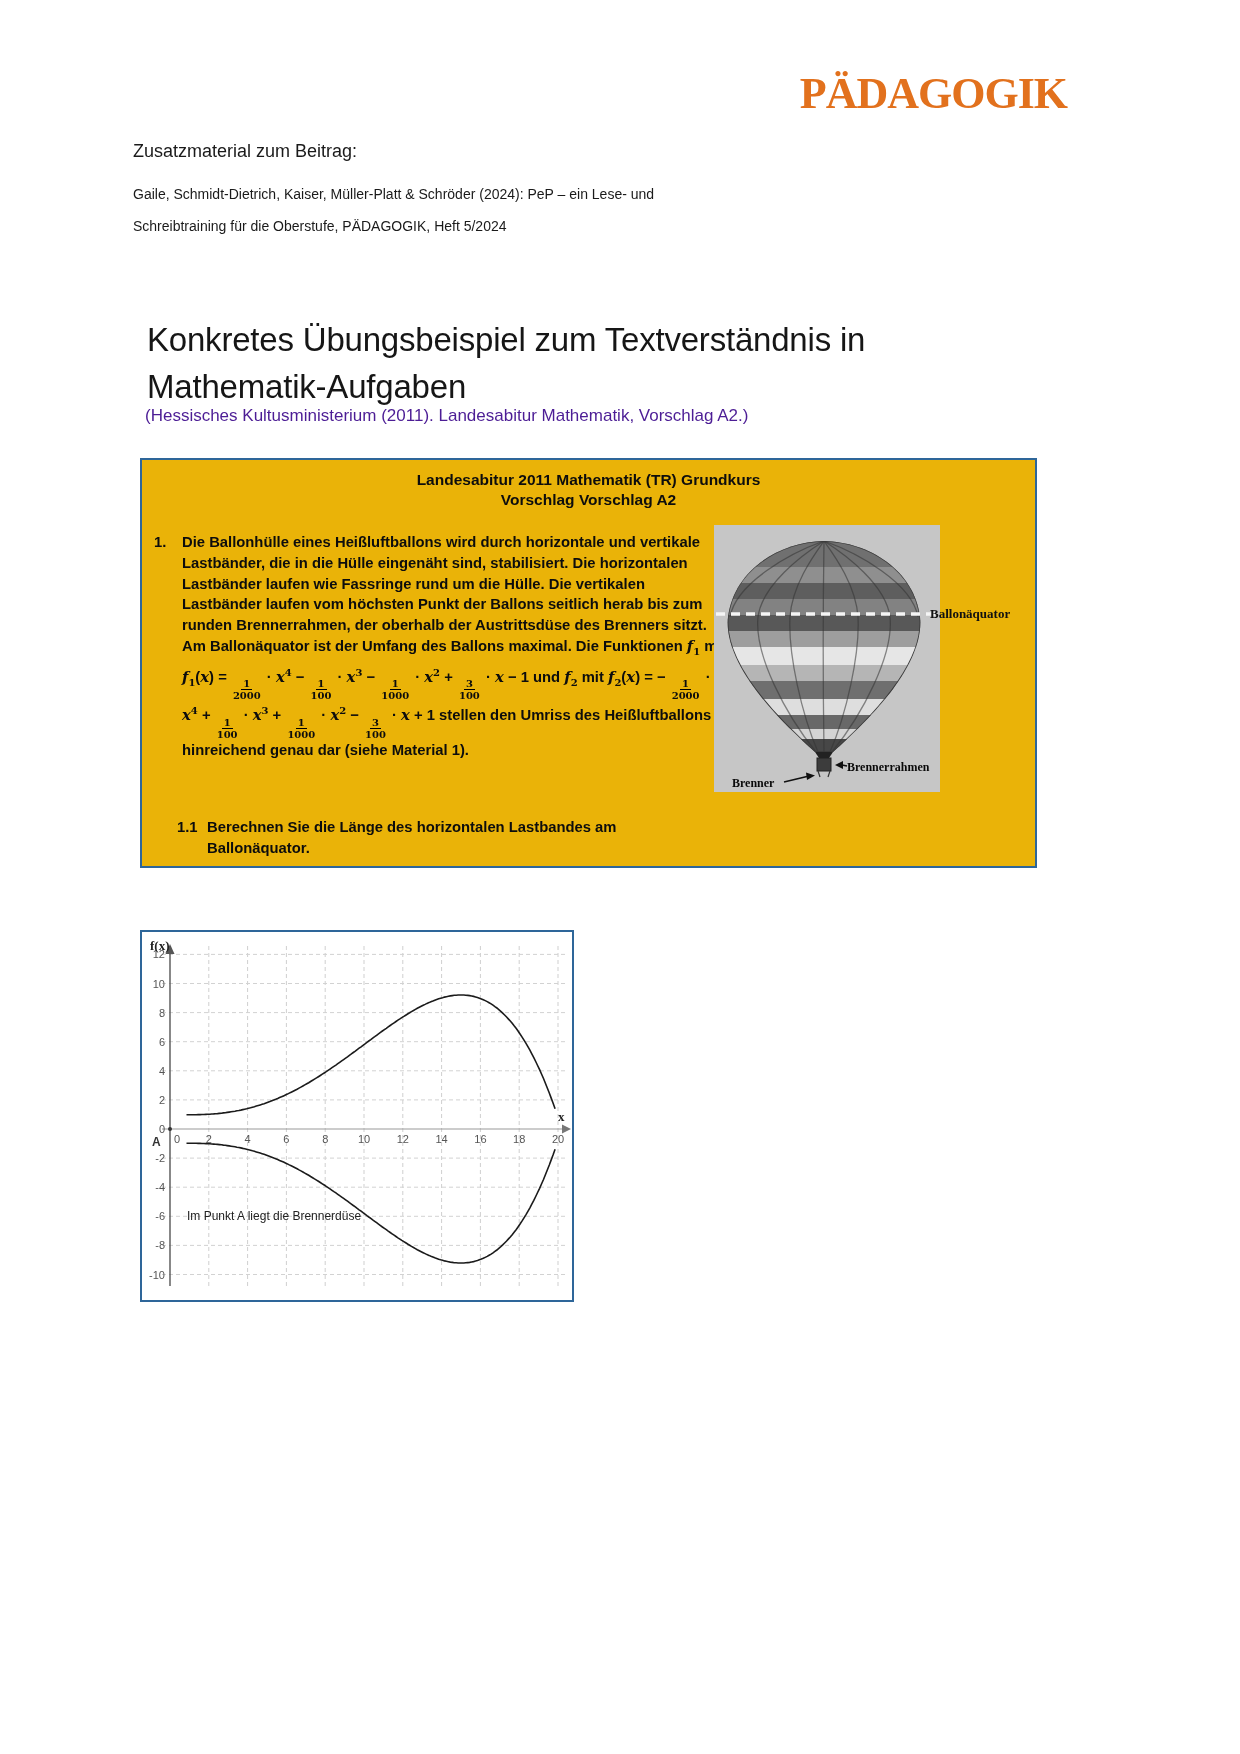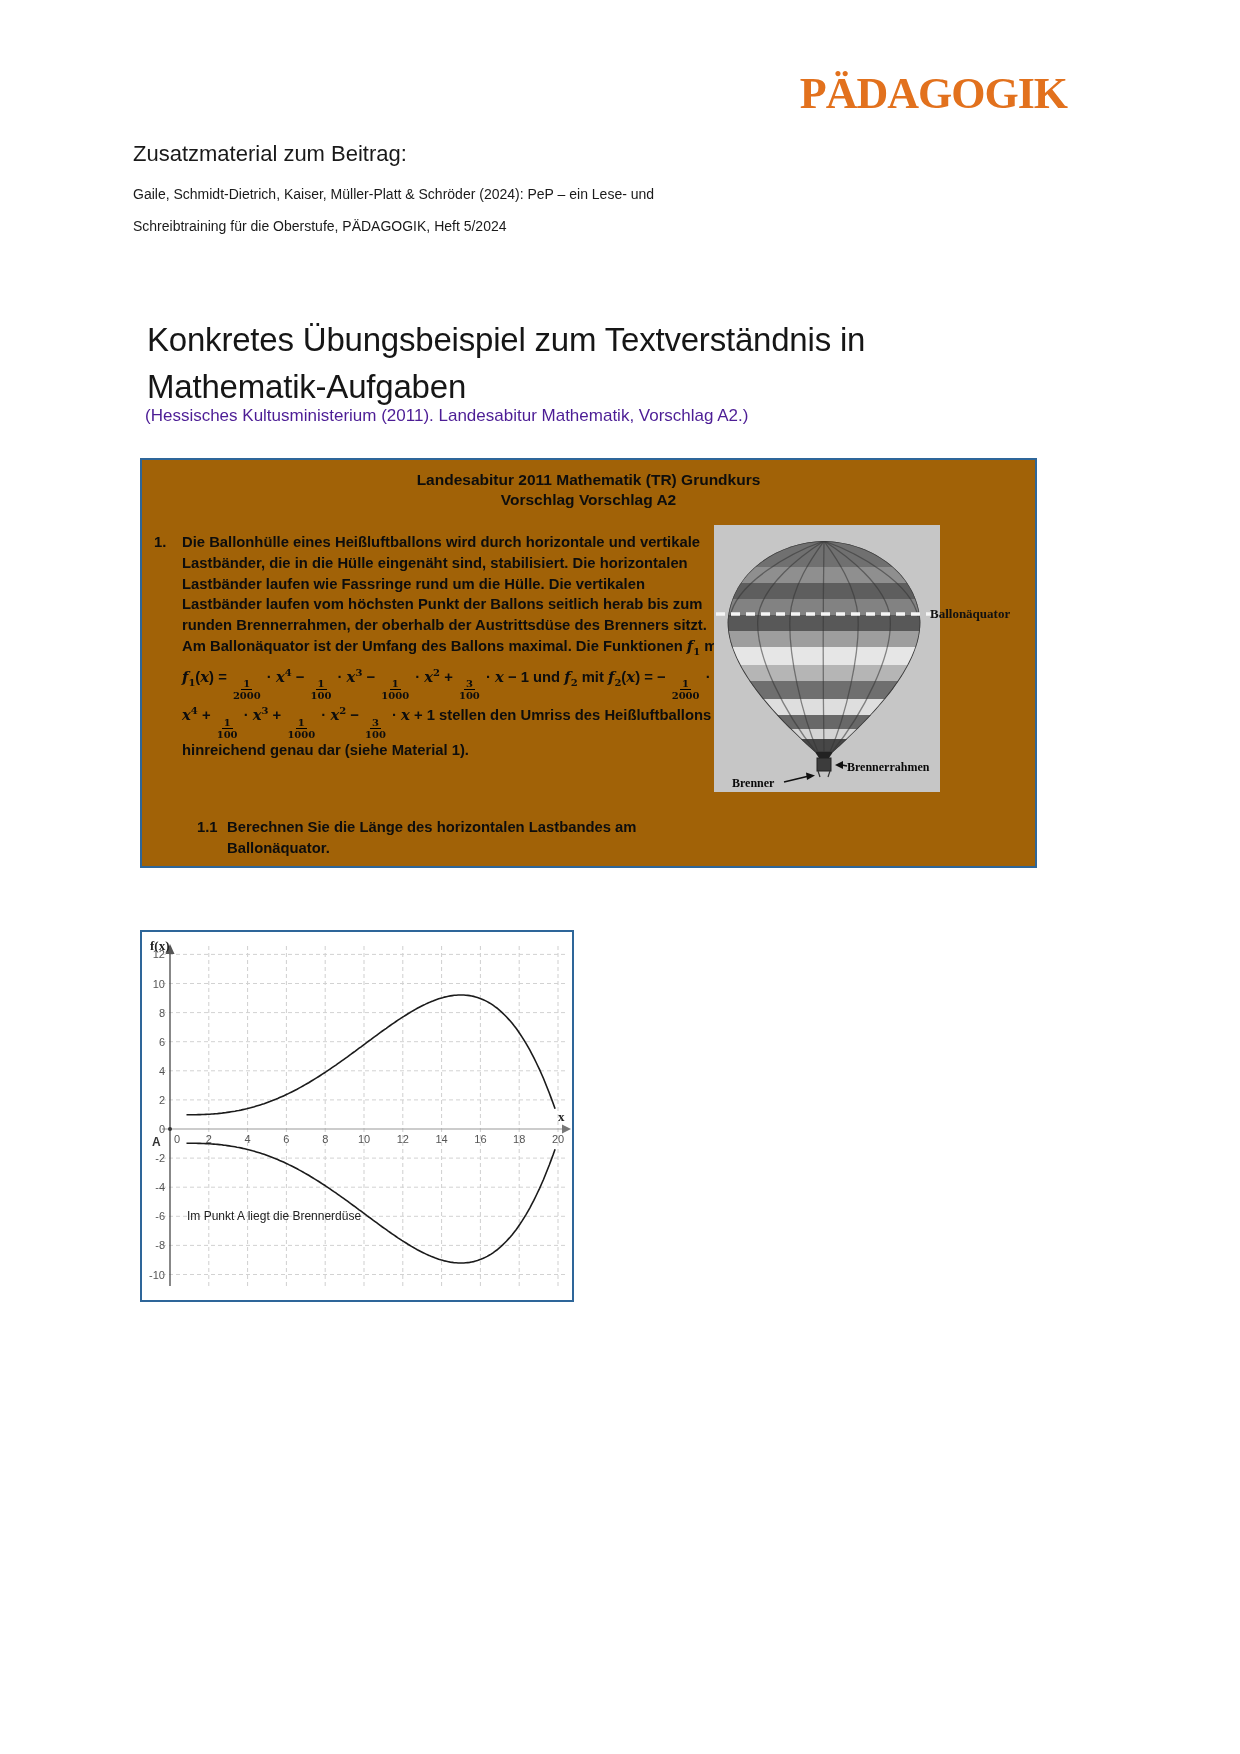--- a/index.html
+++ b/index.html
@@ -10,7 +10,7 @@
         font-family:"Liberation Serif",serif;font-weight:700;font-size:44px;
         letter-spacing:-1px;color:#e2711d;line-height:1;}
 
-  .supp{position:absolute;left:133px;top:141px;font-size:22px;}
+  .supp{position:absolute;left:133px;top:141px;font-size:18px;}
   .cite{position:absolute;left:133px;top:178px;font-size:14px;line-height:32px;width:800px;}
 
   .heading{position:absolute;left:131px;top:300px;width:790px;margin:16px;

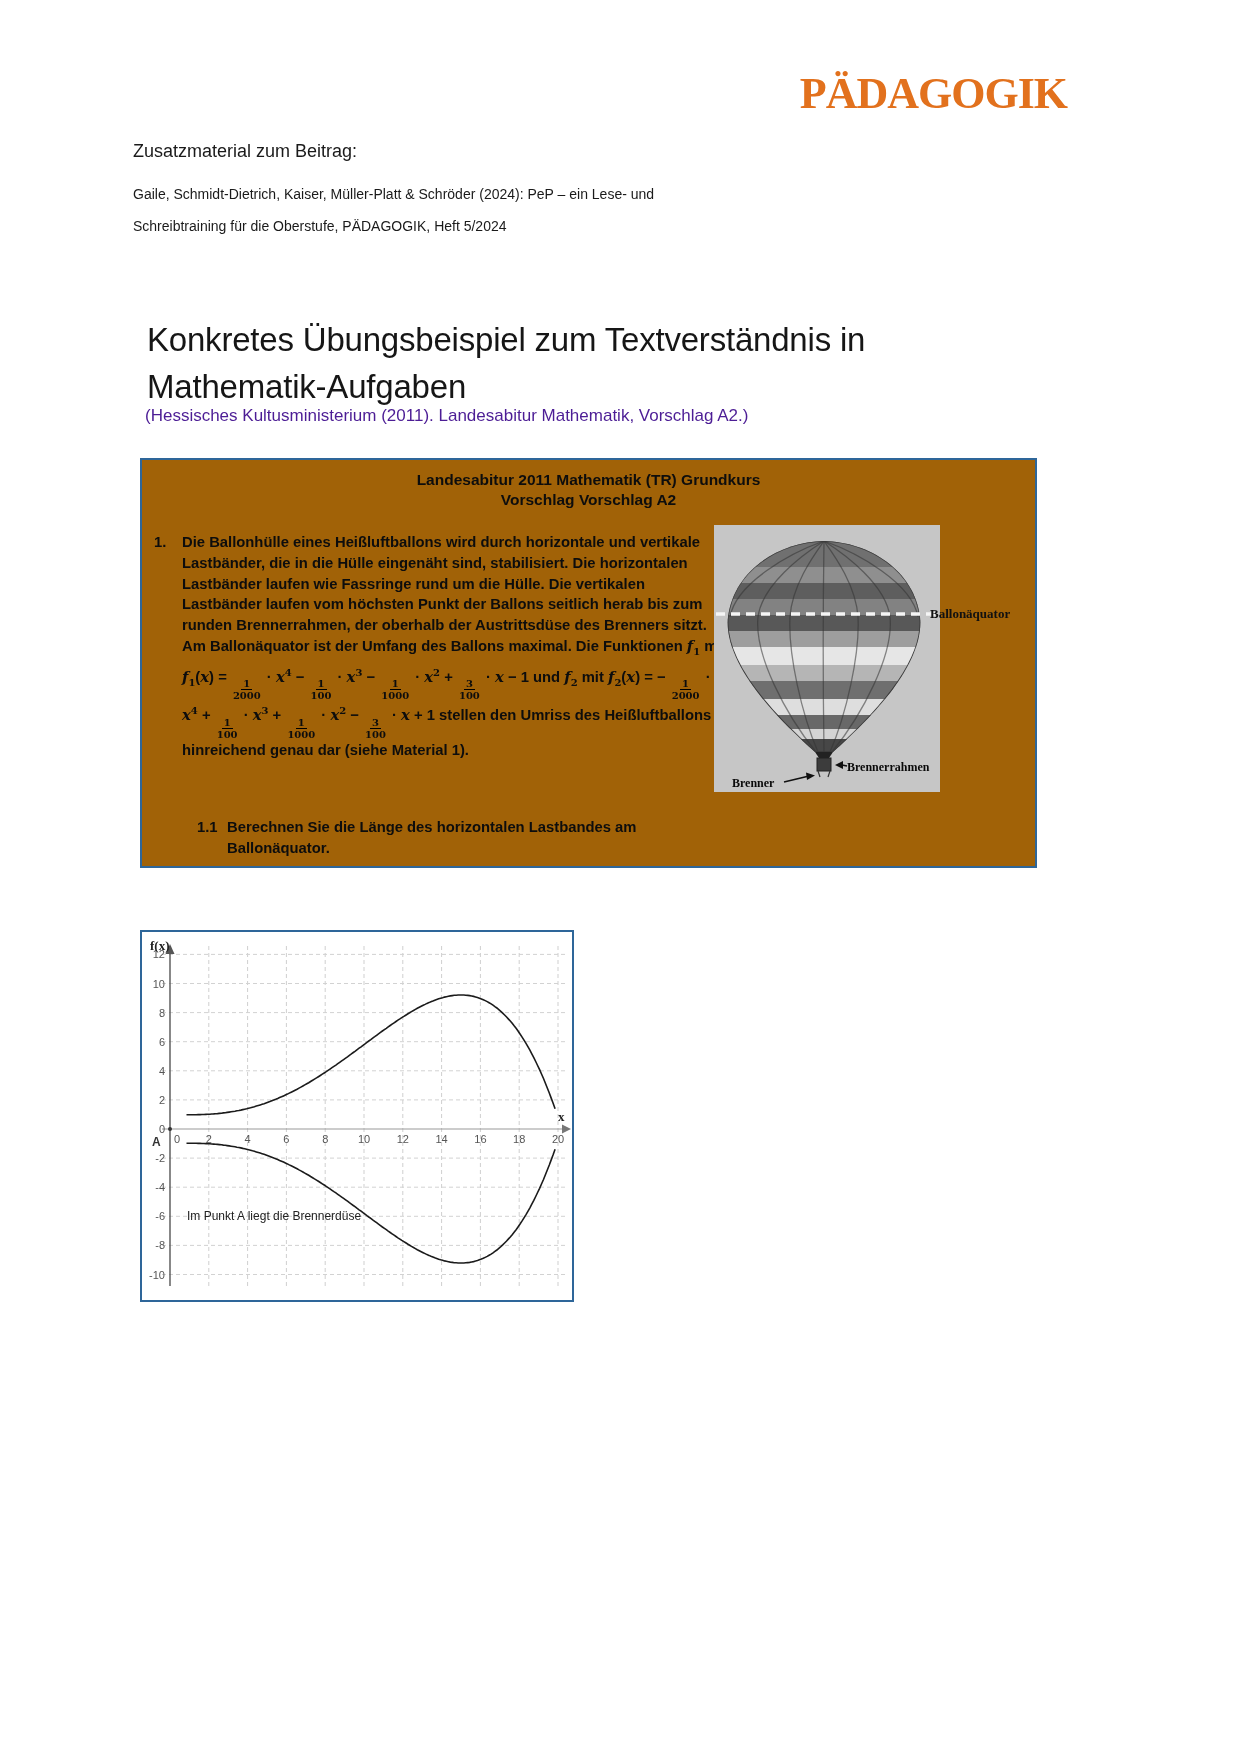--- a/index.html
+++ b/index.html
@@ -18,7 +18,7 @@
   .source-note{position:absolute;left:117px;top:406px;font-size:17px;color:#4c1d95;margin-left:28px;}
 
   .task-box{position:absolute;left:140px;top:458px;width:897px;height:410px;
-            border:2px solid #2e6699;background:#a16207;box-sizing:border-box;}
+            border:2px solid #2e6699;background:#eab308;box-sizing:border-box;}
   .box-title{position:absolute;top:10px;left:0;right:0;text-align:center;
              font-size:15.5px;font-weight:700;line-height:20px;color:#0d0d0d;}
   .task-item{position:absolute;top:72px;left:12px;width:575px;display:flex;

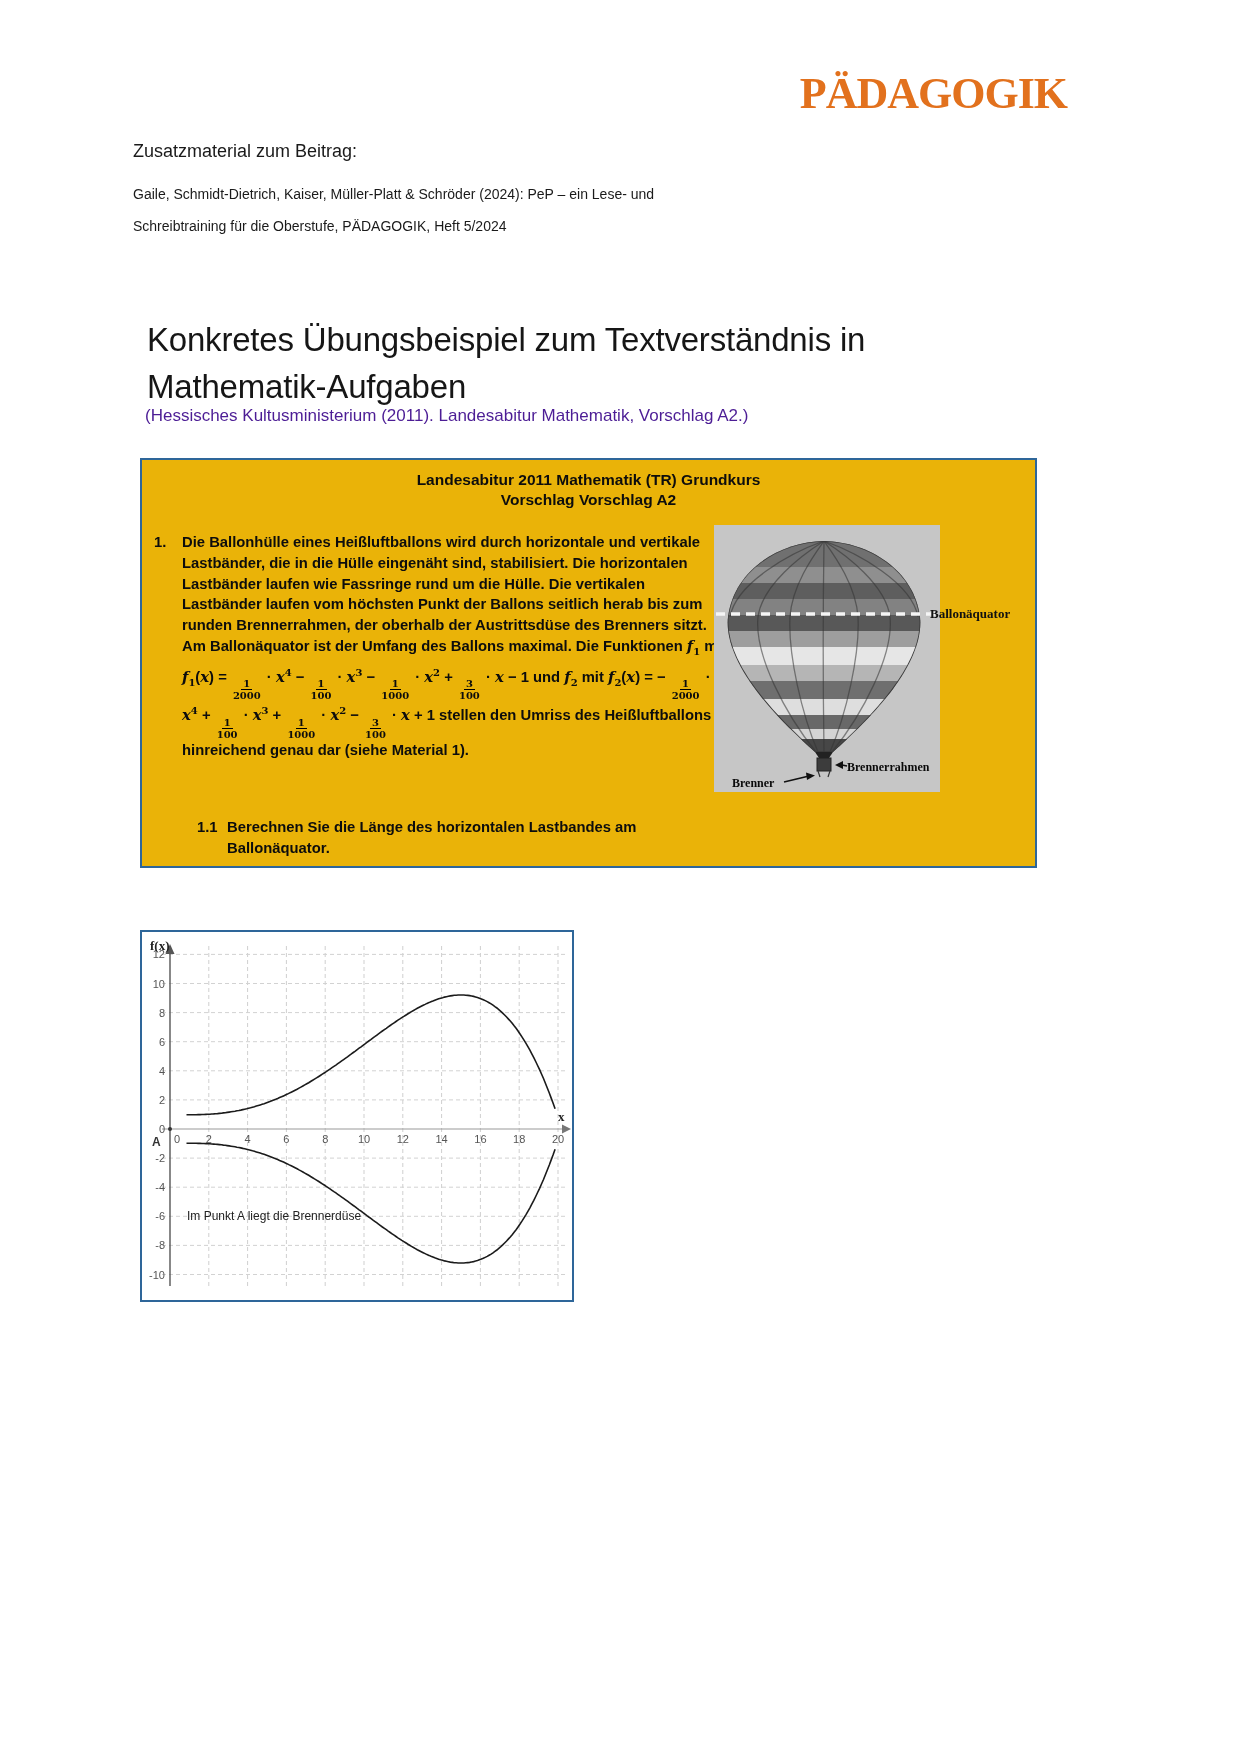--- a/index.html
+++ b/index.html
@@ -38,7 +38,7 @@
                  font-family:"Liberation Serif",serif;font-weight:700;font-size:13px;color:#111;}
   .subtask{position:absolute;left:35px;top:357px;width:475px;display:flex;
            font-size:14.8px;font-weight:600;line-height:20.8px;color:#0d0d0d;}
-  .subtask-num{width:30px;flex:0 0 30px;margin-left:20px;}
+  .subtask-num{width:30px;flex:0 0 30px;}
 
   .chart-box{position:absolute;left:140px;top:930px;width:434px;height:372px;
              border:2px solid #2e6699;background:#fff;box-sizing:border-box;}

